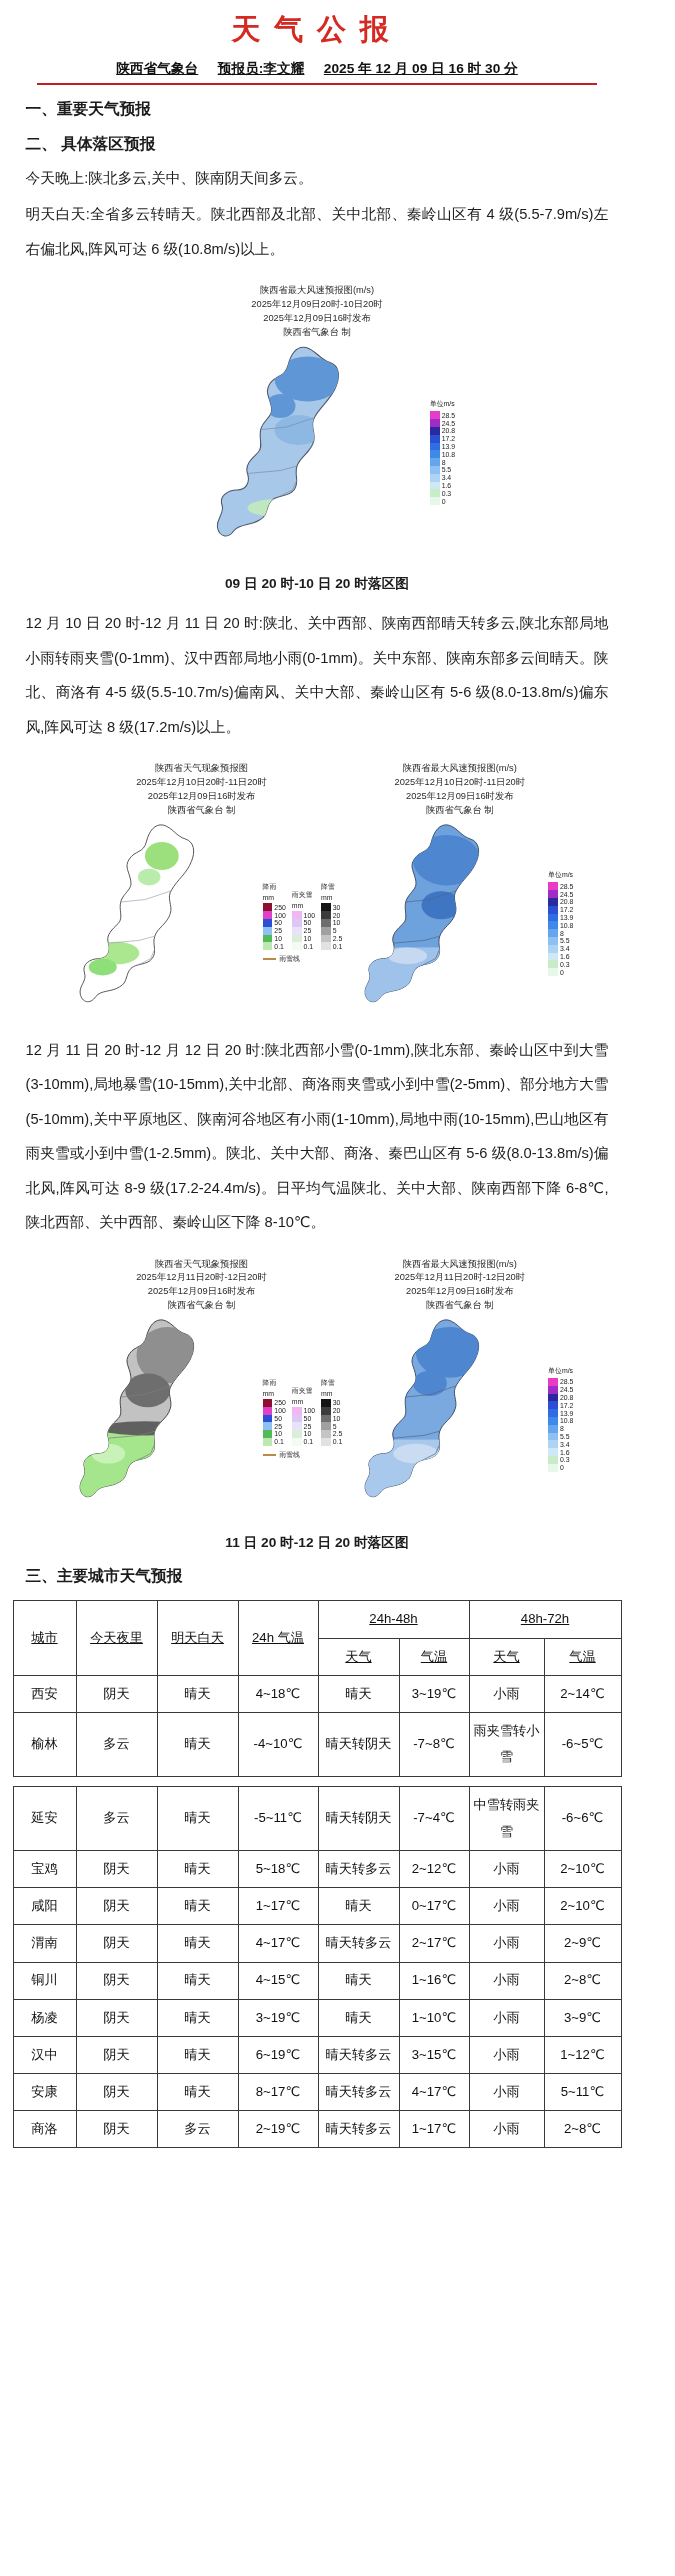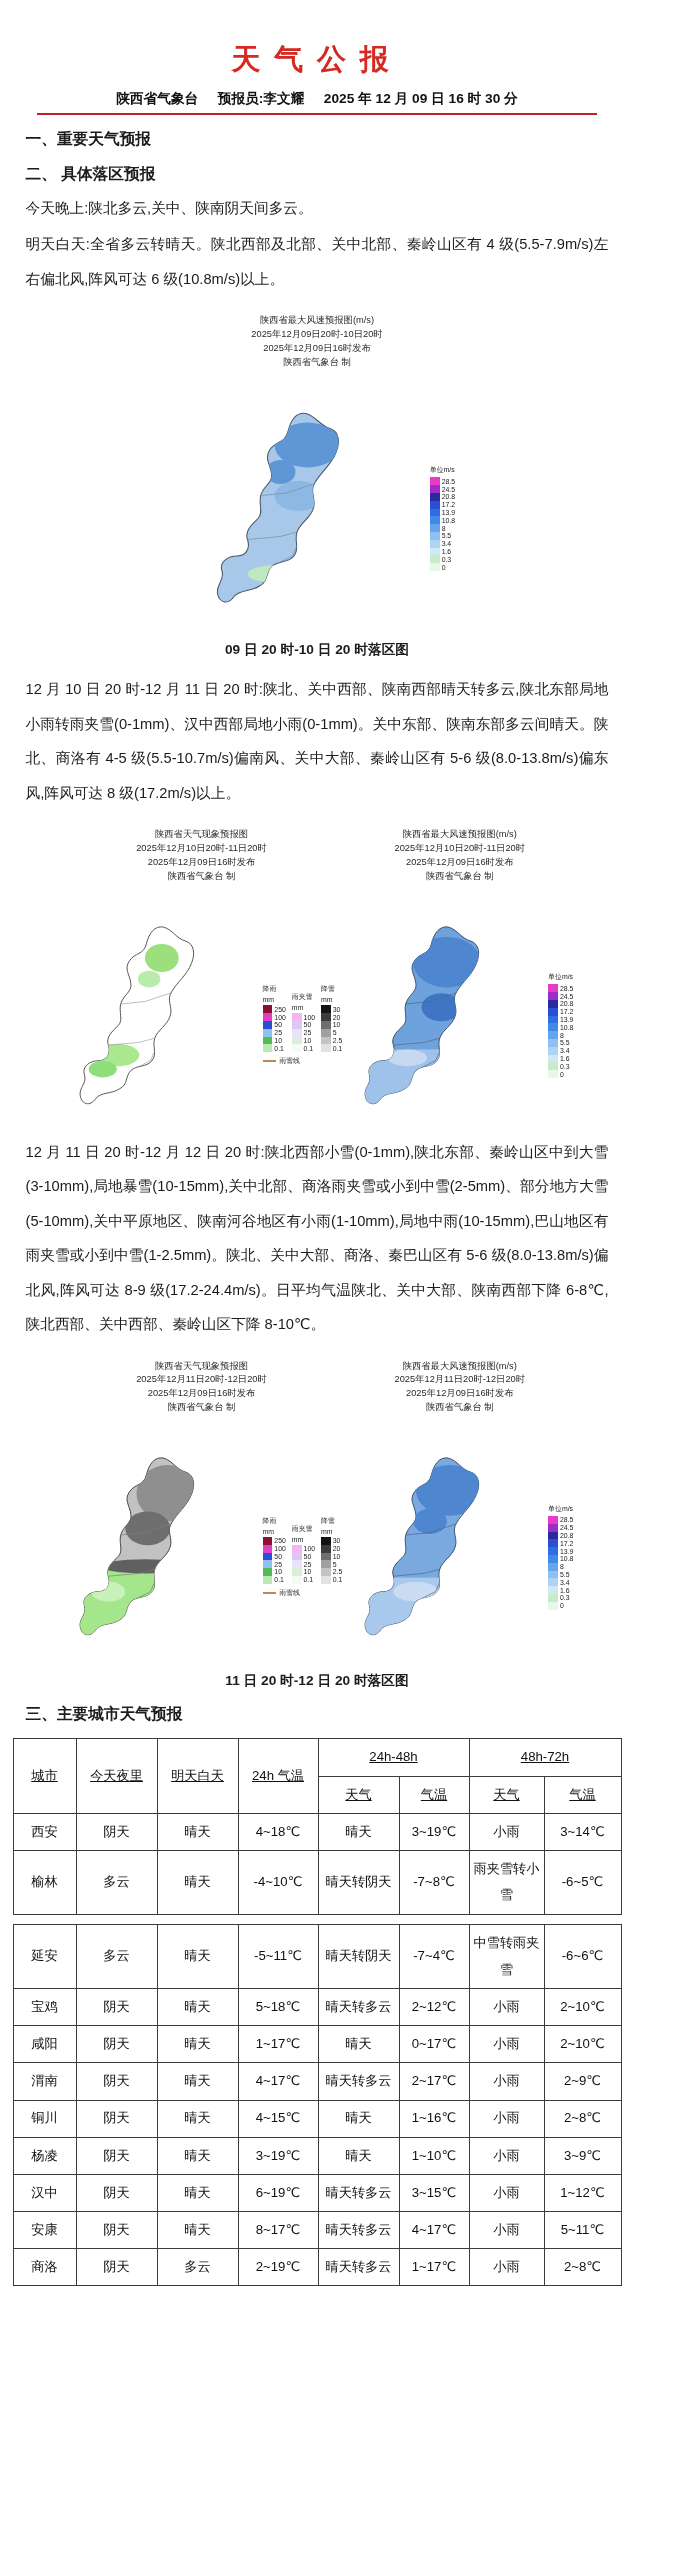--- a/index.html
+++ b/index.html
@@ -9,7 +9,7 @@
     color:#1c1c1c;
     font-family:"Liberation Sans","DejaVu Sans",sans-serif;
   }
-  .doc{width:634px; padding:5.9px 0 0 0; box-sizing:border-box;margin-top:30px;}
+  .doc{width:634px; padding:5.9px 0 0 0; box-sizing:border-box;}
 
   .title{
     text-align:center;

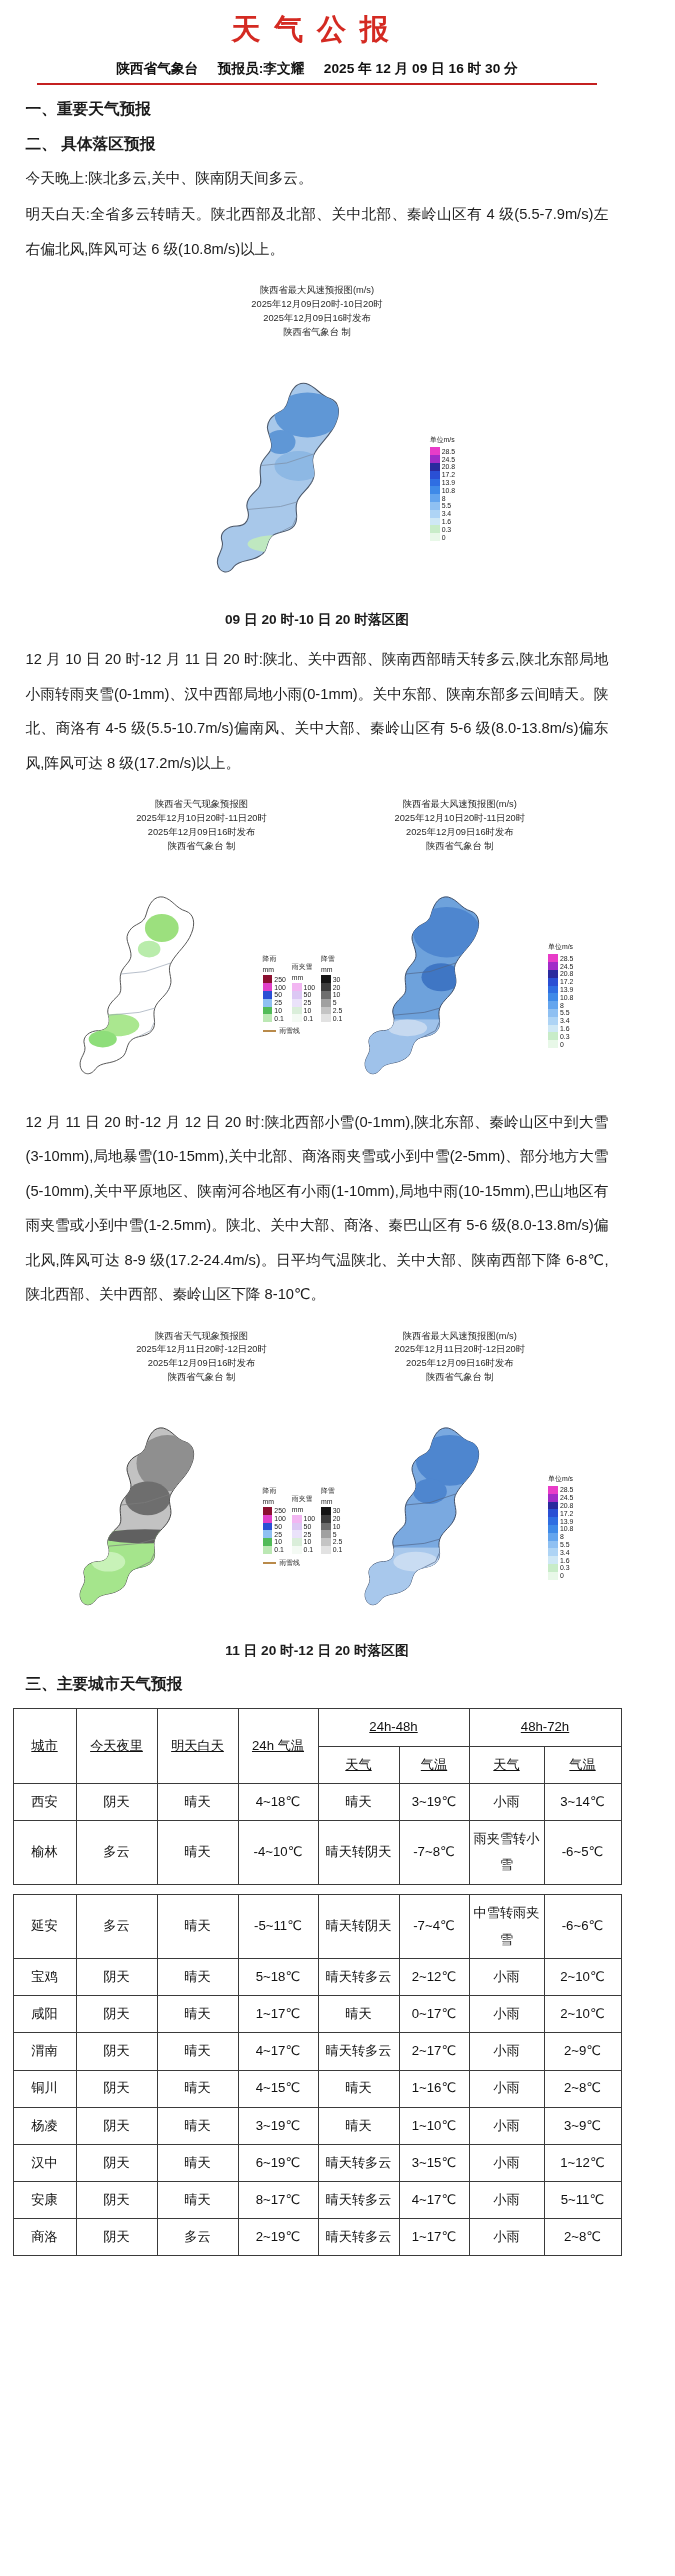--- a/index.html
+++ b/index.html
@@ -29,7 +29,7 @@
     padding-bottom:5.9px;
     white-space:nowrap;
   }
-  .meta span{margin:0 7.8px;}
+  .meta span{margin:0 7.8px;text-decoration:underline;}
 
   .sec-heading{
     font-size:15.7px;

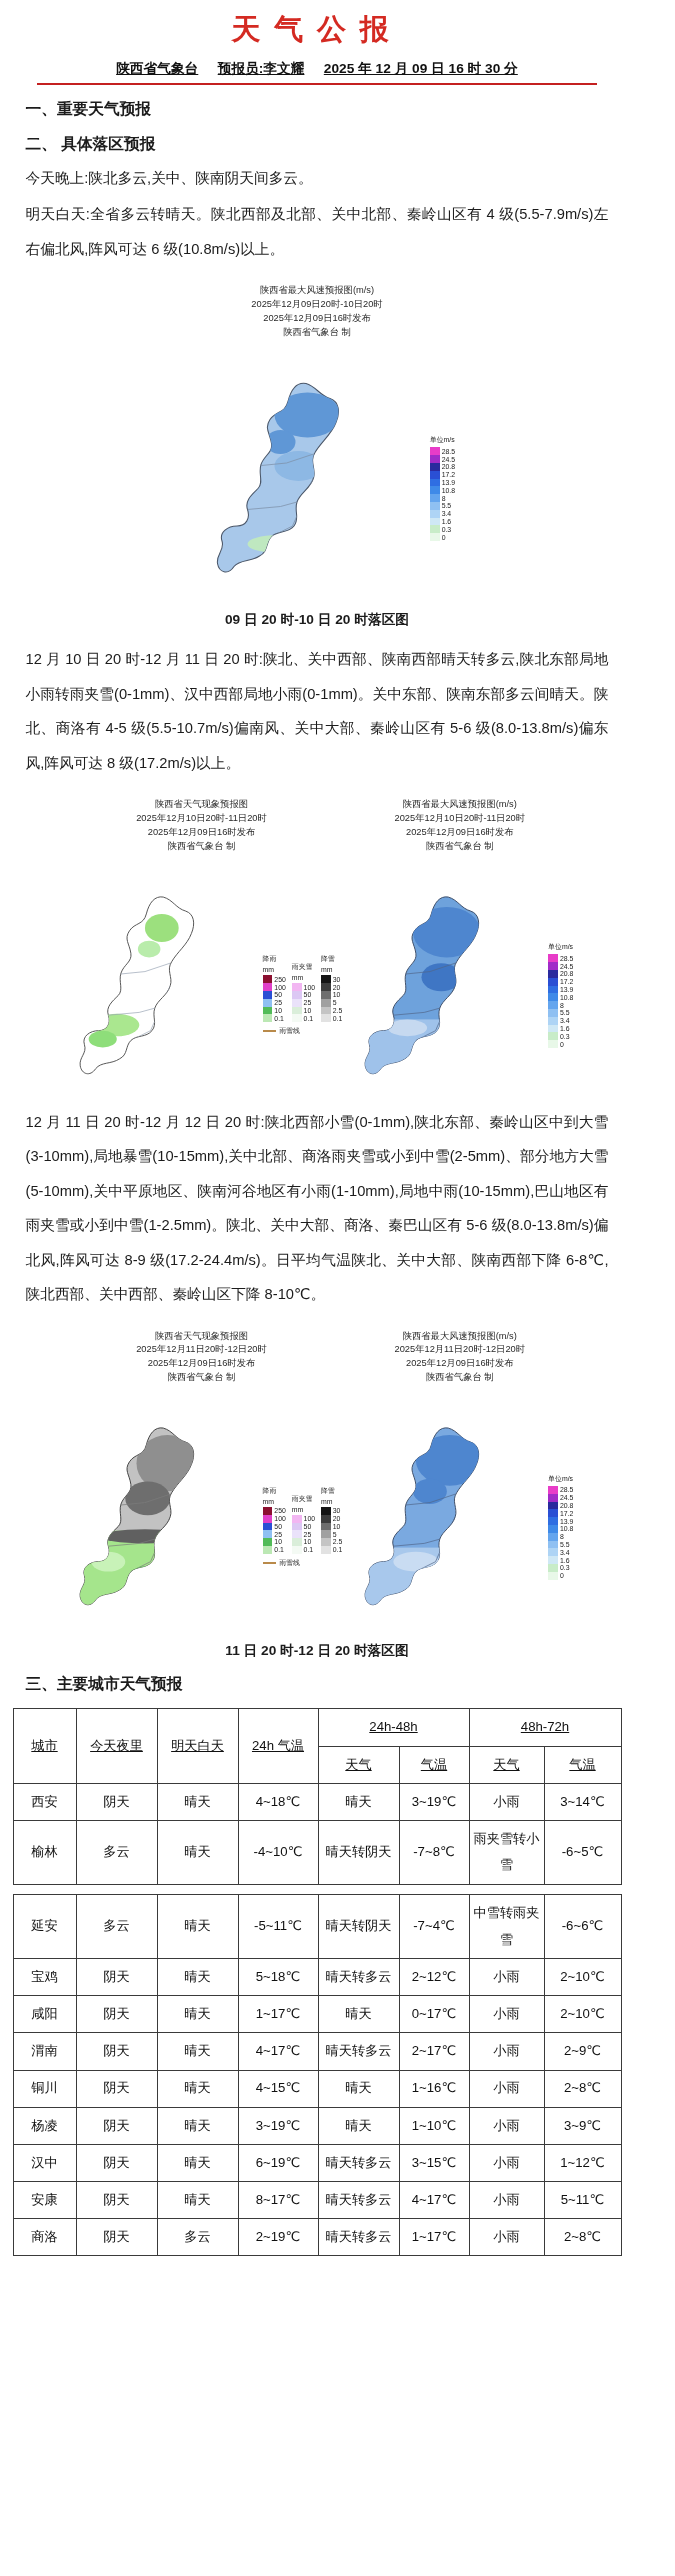--- a/index.html
+++ b/index.html
@@ -47,7 +47,7 @@
   
   .figure{ margin:17.6px 0 3.9px 0; }
   .fig-row{ display:flex; justify-content:center; align-items:flex-start; gap:3.9px; }
-  .map-block{ display:flex; flex-direction:column; align-items:center;gap:36px; }
+  .map-block{ display:flex; flex-direction:column; align-items:center; }
   .map-hdr{ text-align:center; font-size:9.3px; line-height:1.5; color:#2a2a2a; }
   .map-and-legend{ display:flex; align-items:center; gap:5.9px; }
   .map-svg{ display:block; }

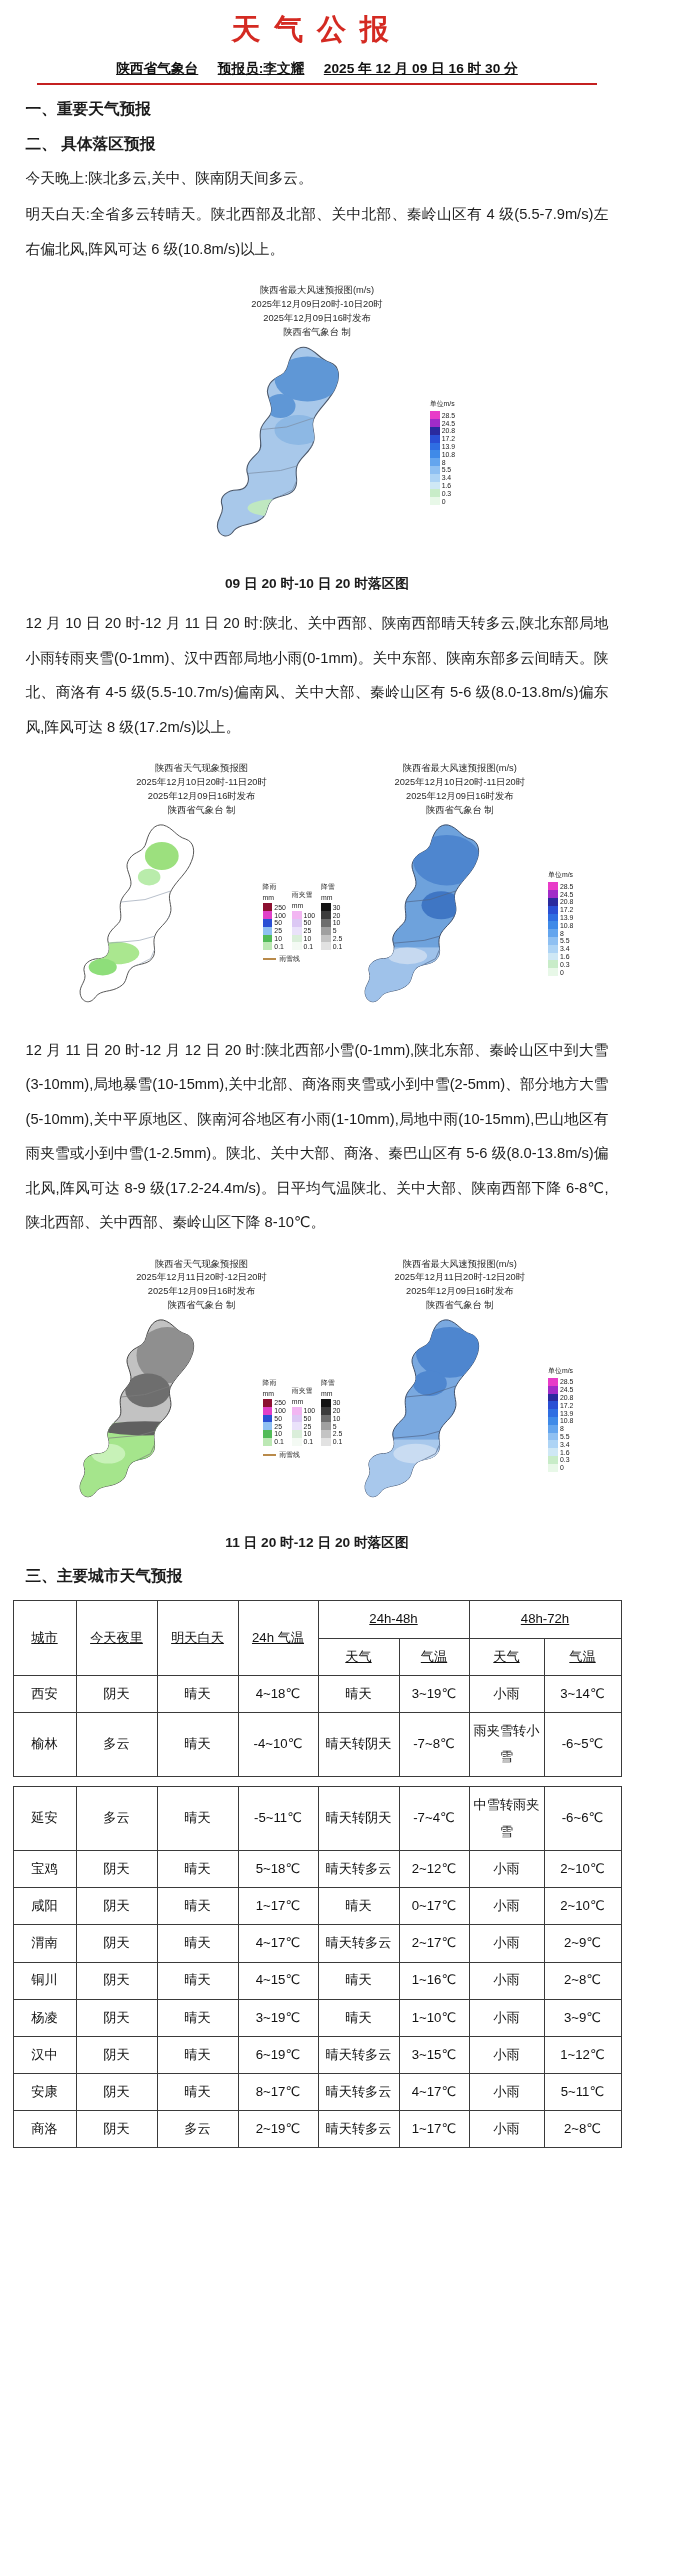--- a/index.html
+++ b/index.html
@@ -713,7 +713,7 @@
             <td>晴天</td>
             <td>3~19℃</td>
             <td>小雨</td>
-            <td>3~14℃</td>
+            <td>2~14℃</td>
           </tr>
 
           <tr>

